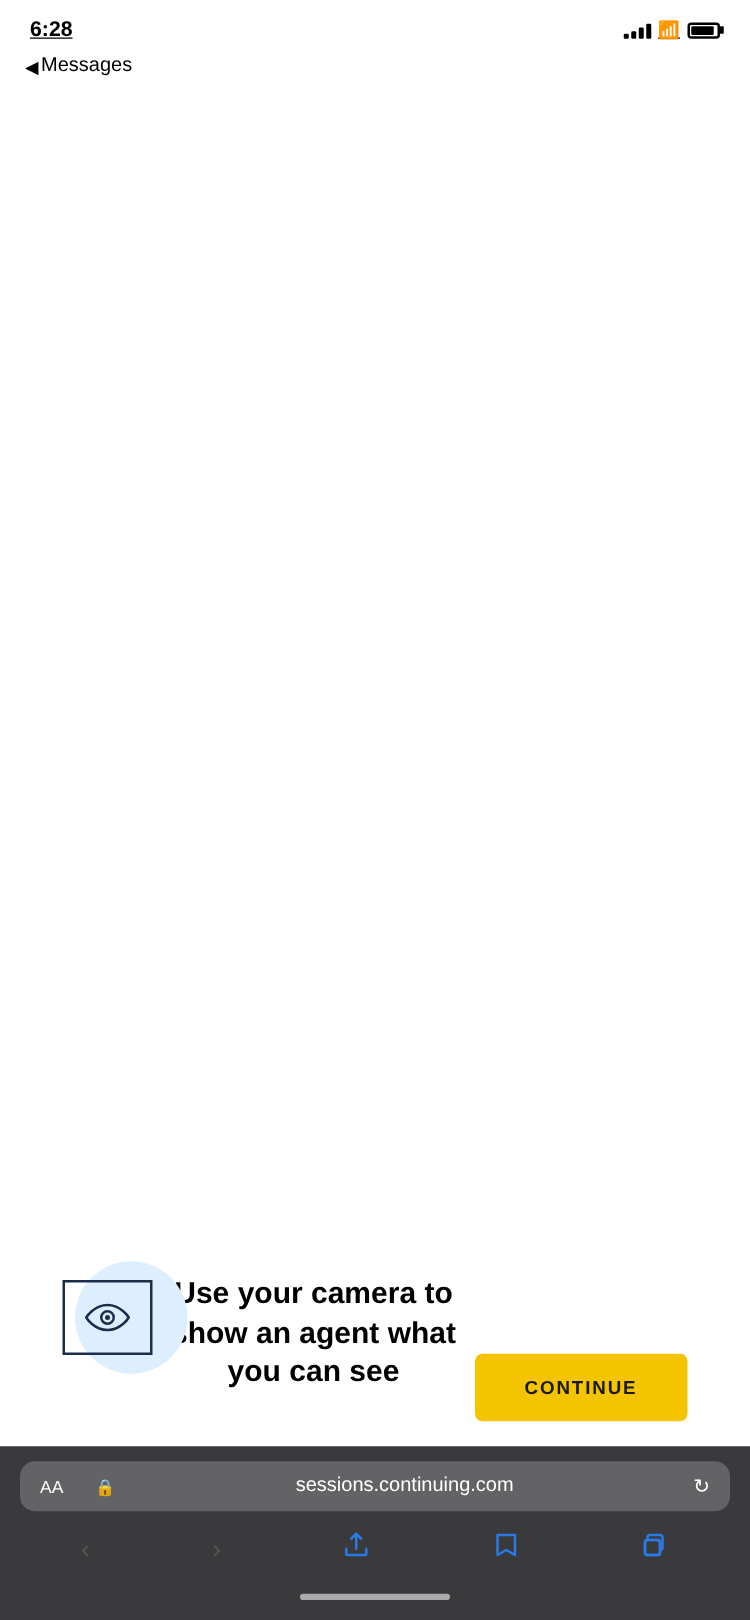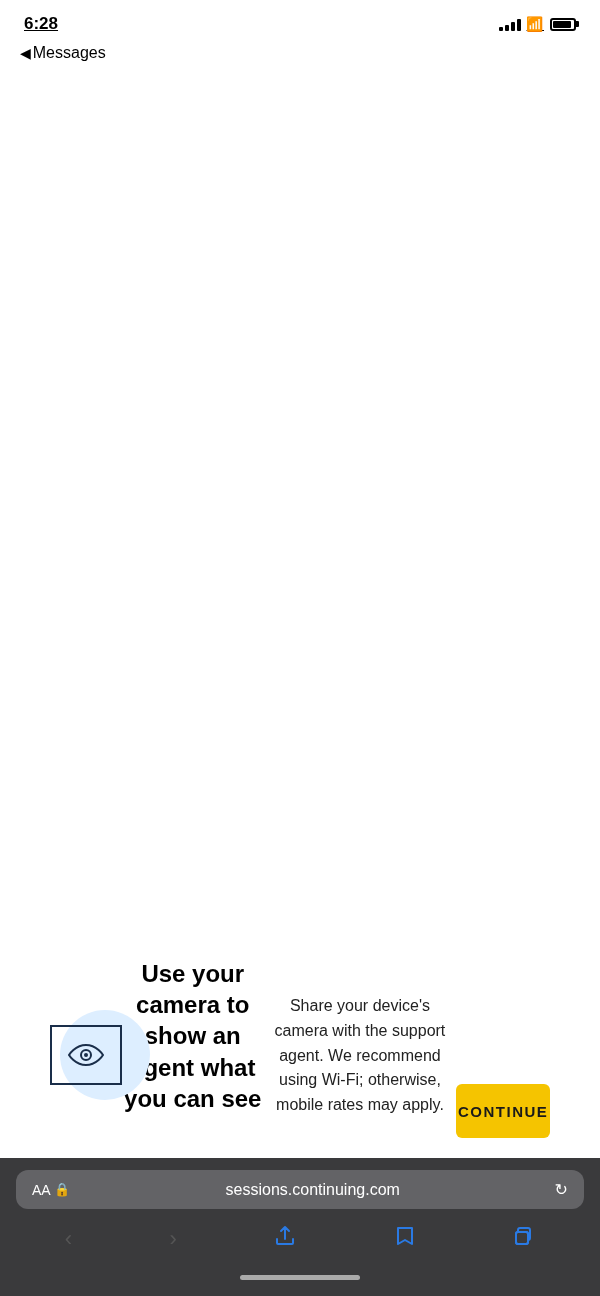--- a/index.html
+++ b/index.html
@@ -320,9 +320,6 @@
 
   <h1 class="page-title">Use your camera to show an agent what you can see</h1>
 
-  <div class="description-block">
-    <p class="description-text">Share your device's camera with the support agent. We recommend using Wi-Fi; otherwise, mobile rates may apply.</p>
-  </div>
 
 
 

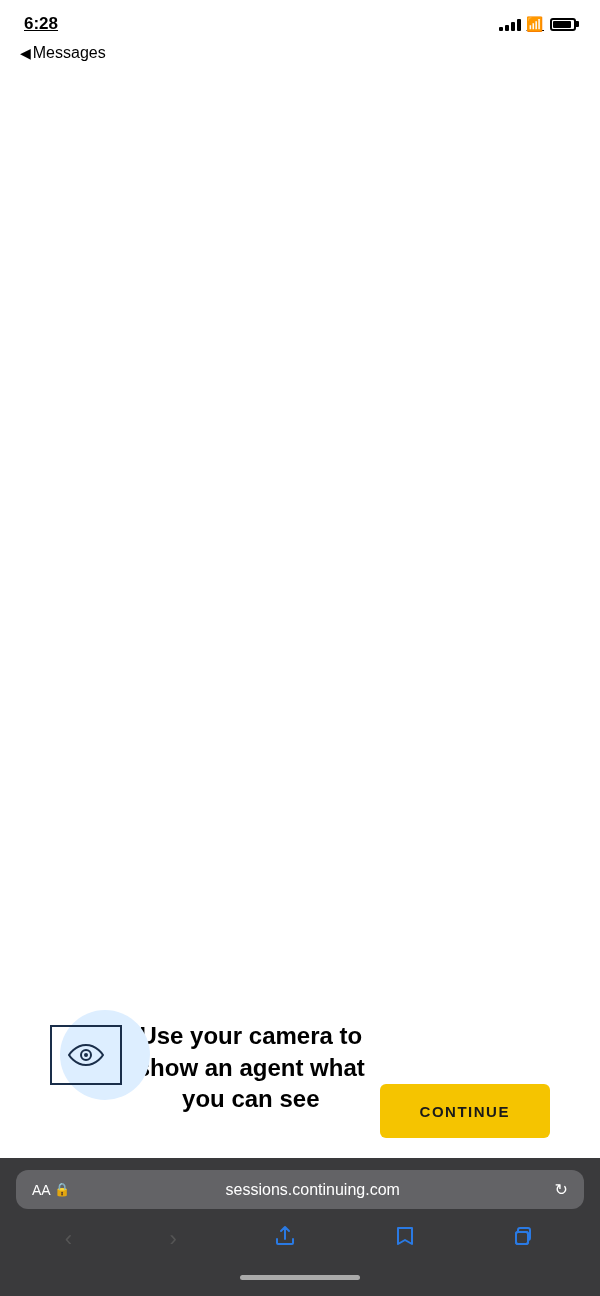--- a/index.html
+++ b/index.html
@@ -226,7 +226,7 @@
       background: #636366;
       border-radius: 12px;
       padding: 10px 16px;
-      gap: 4px;
+      gap: 26px;
     }
     .browser-aa {
       color: #fff;

